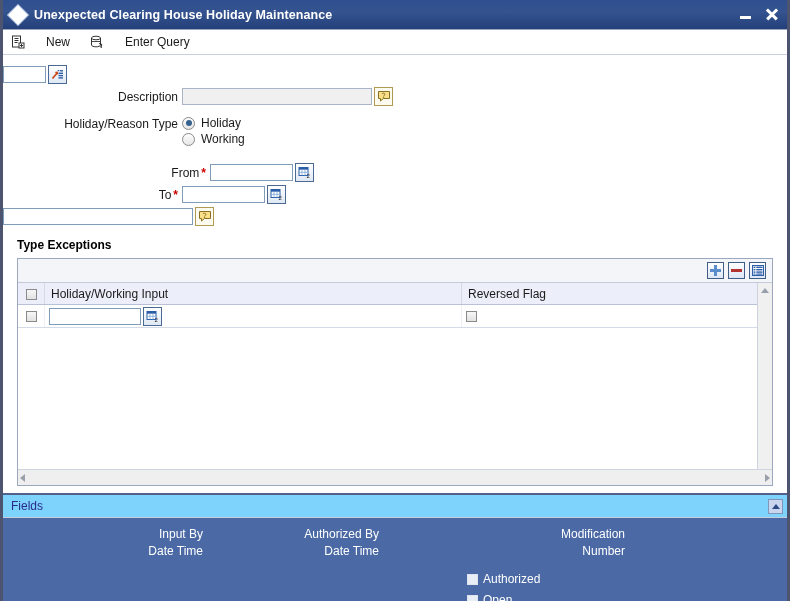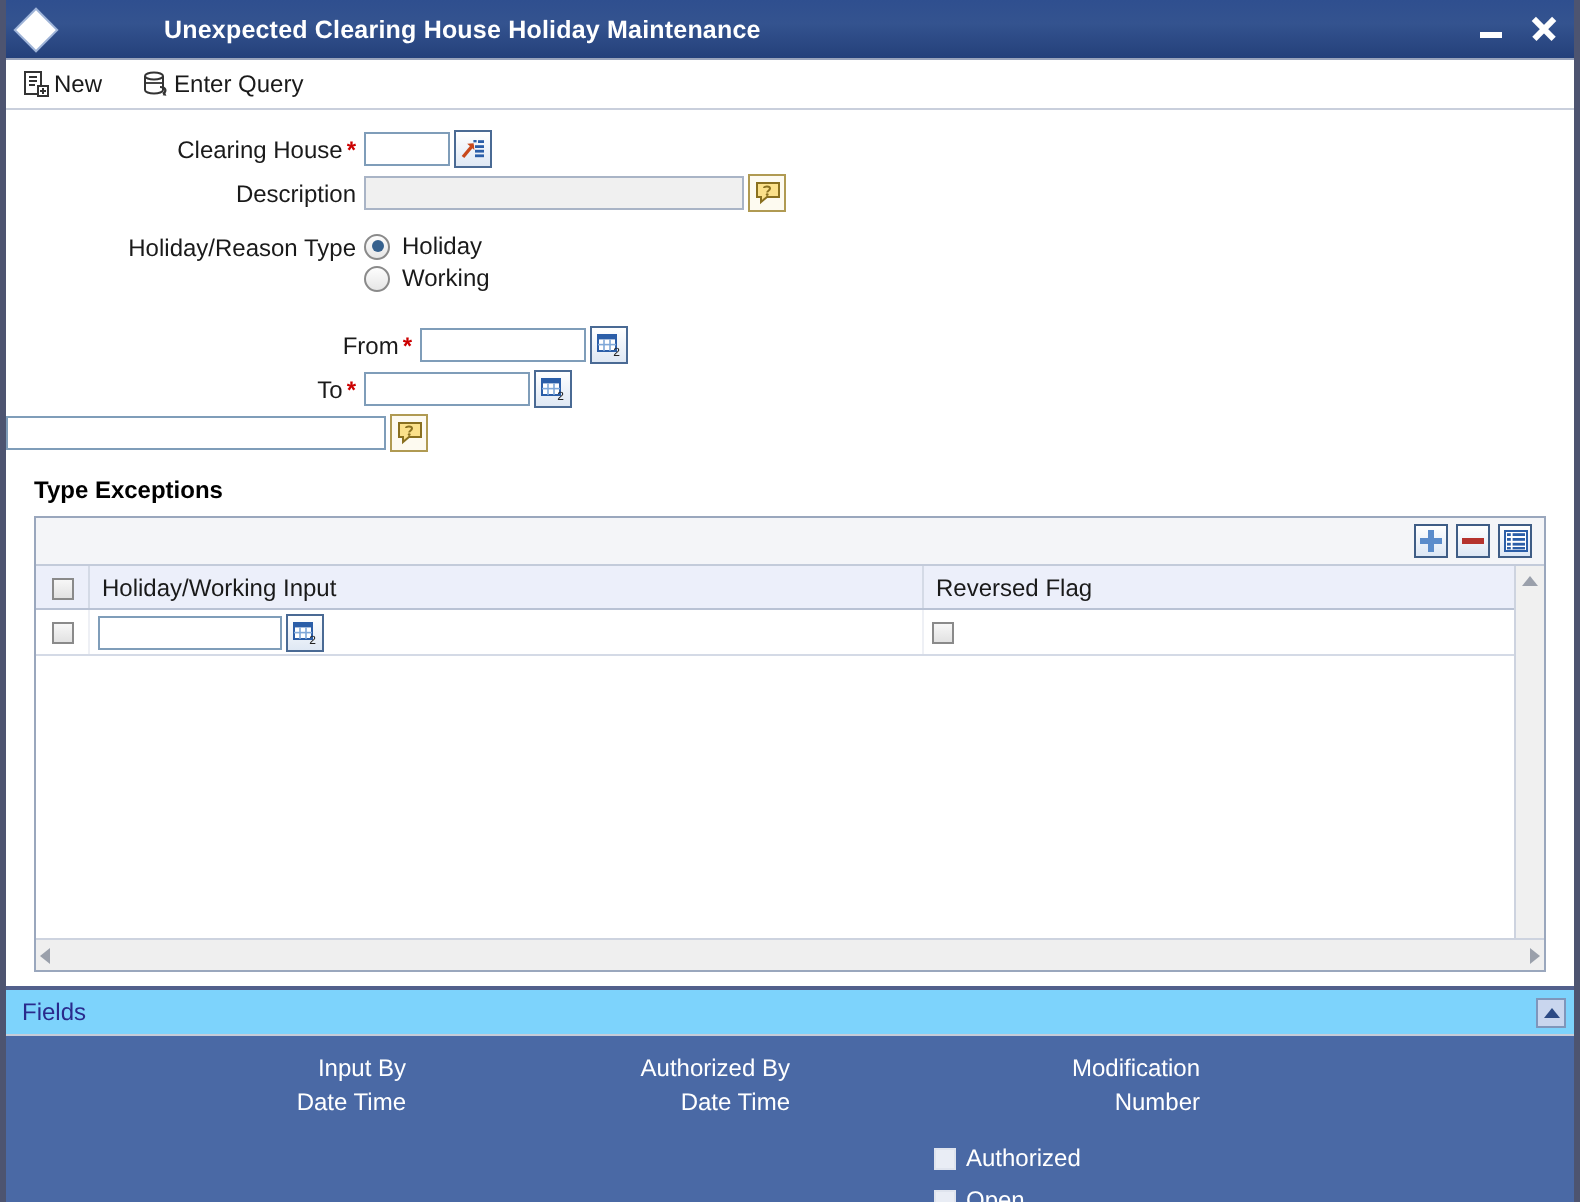--- a/index.html
+++ b/index.html
@@ -32,7 +32,6 @@
     display: flex; align-items: center;
     padding: 0 6px 0 8px;
     position: relative;
-    gap: 48px;
   }
   .title-diamond {
     width: 14px; height: 14px;

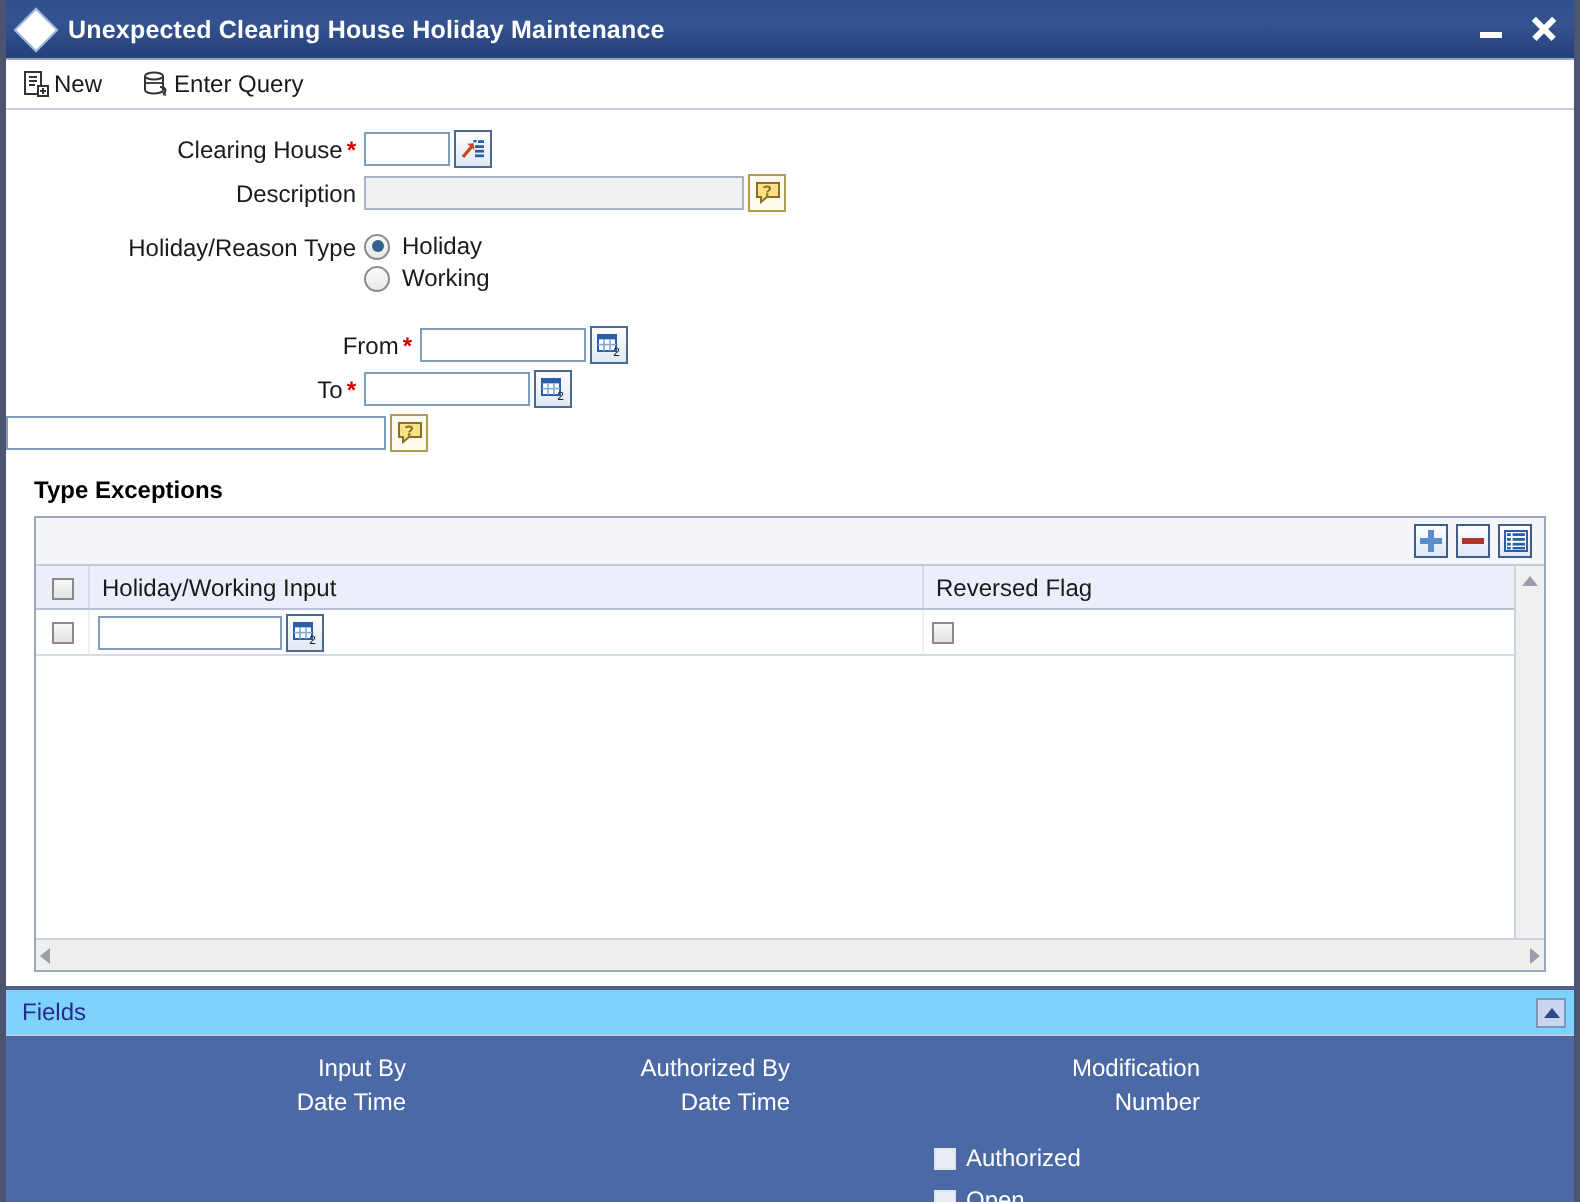--- a/index.html
+++ b/index.html
@@ -80,7 +80,7 @@
     gap: 20px;
   }
   .tool-item {
-    display: flex; align-items: center; gap: 2px;
+    display: flex; align-items: center; gap: 21px;
     cursor: pointer; font-size: 12px; color: #1a1a1a;
   }
   .ic { flex: none; display: block; }

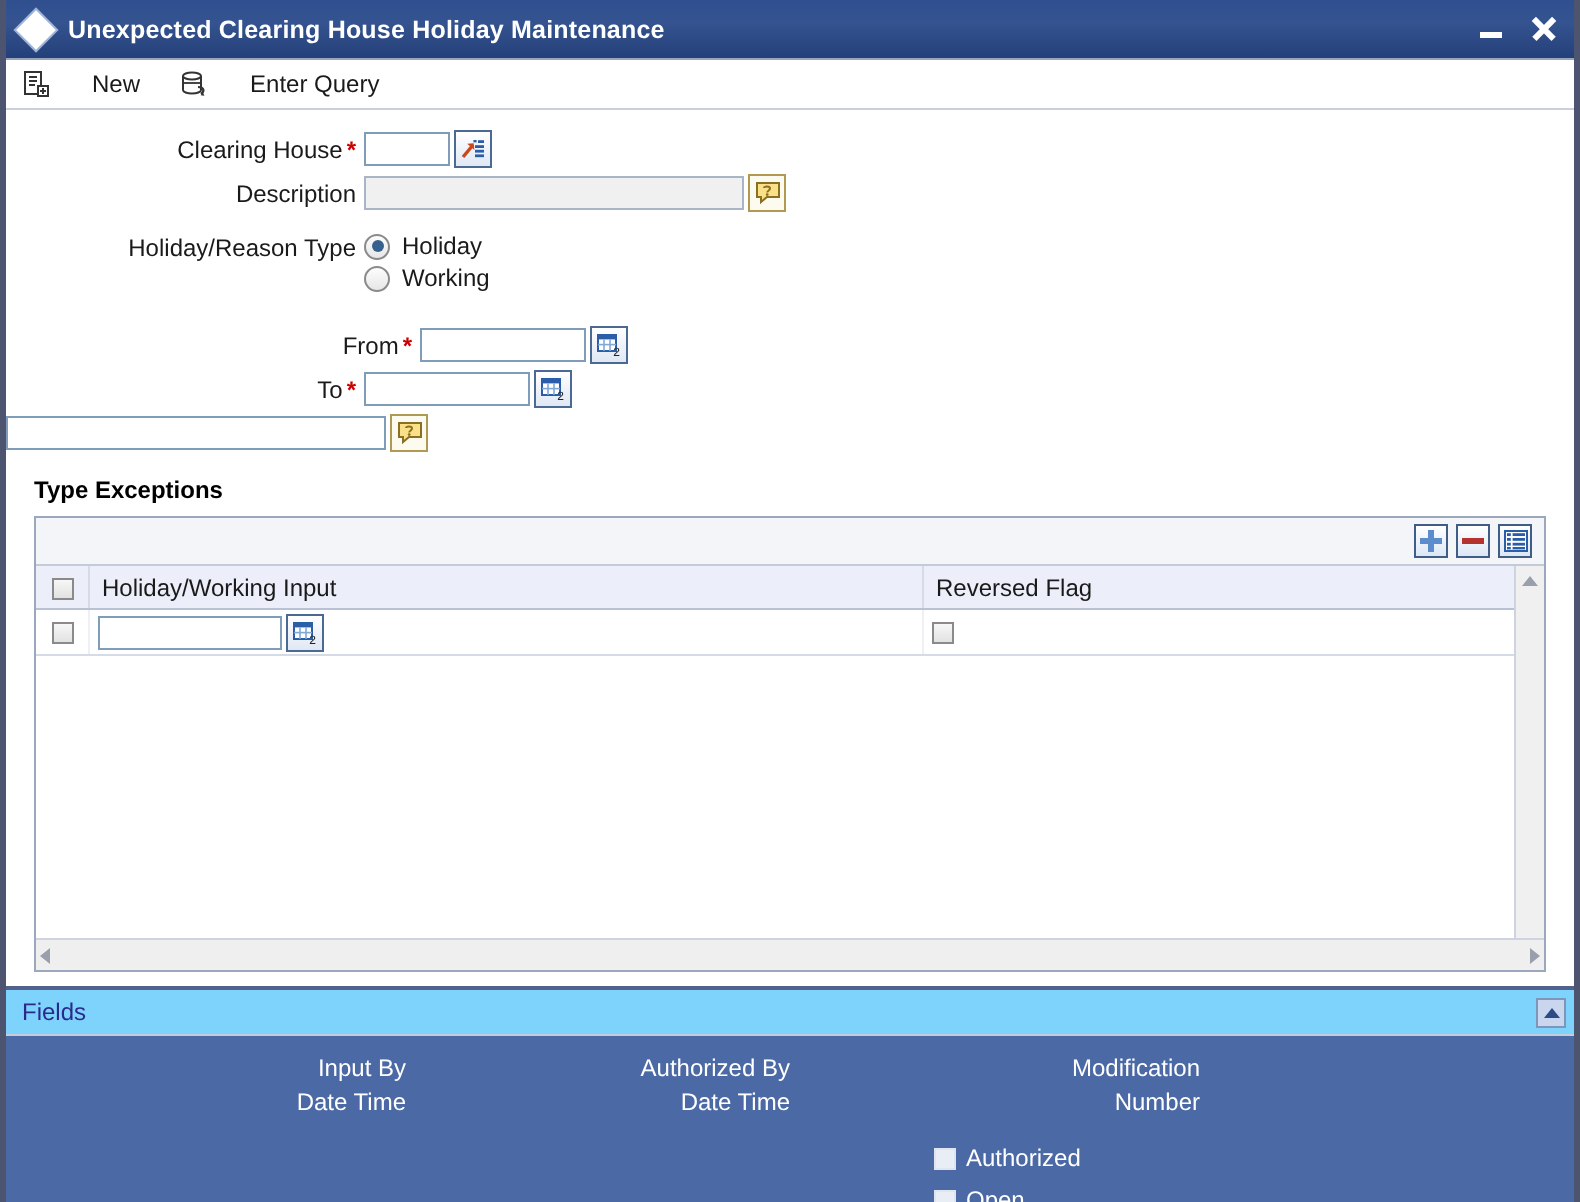--- a/index.html
+++ b/index.html
@@ -314,9 +314,6 @@
   <div class="formarea">
 
     <div class="row" style="margin-top:6px;">
-      <div class="lbl">
-        <span>Clearing House</span><span class="req">*</span>
-      </div>
       <input class="fld" style="width: 43px;" value="" placeholder="">
       <div class="btn-icon">
         <svg width="13" height="13" viewBox="0 0 13 13">

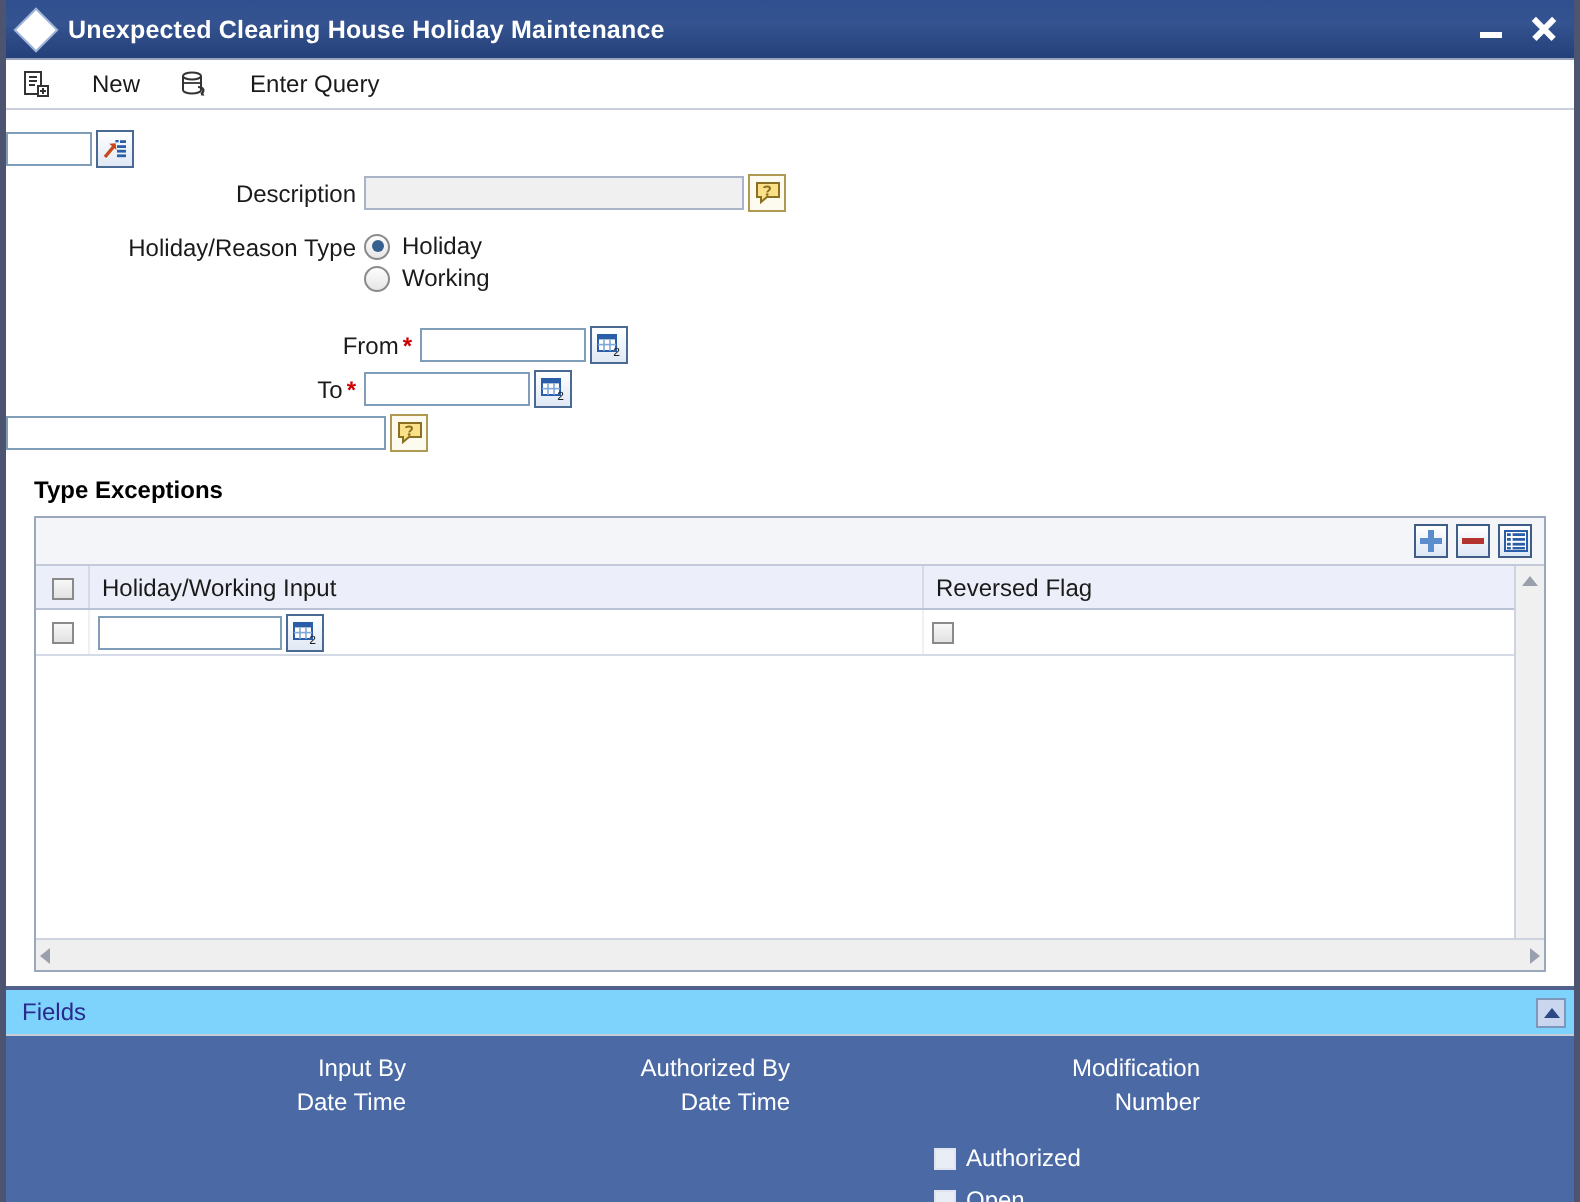--- a/index.html
+++ b/index.html
@@ -252,7 +252,7 @@
   .fcol { position: absolute; top: 8px; text-align: right; }
   .fcol div { line-height: 17px; white-space: nowrap; }
   .fcol.c1 { left: 0; width: 200px; }
-  .fcol.c2 { left: 192px; width: 200px; }
+  .fcol.c2 { left: 176px; width: 200px; }
   .fcol.c3 { left: 397px; width: 200px; }
   .foot-check-row {
     position: absolute; left: 0; width: 200px;

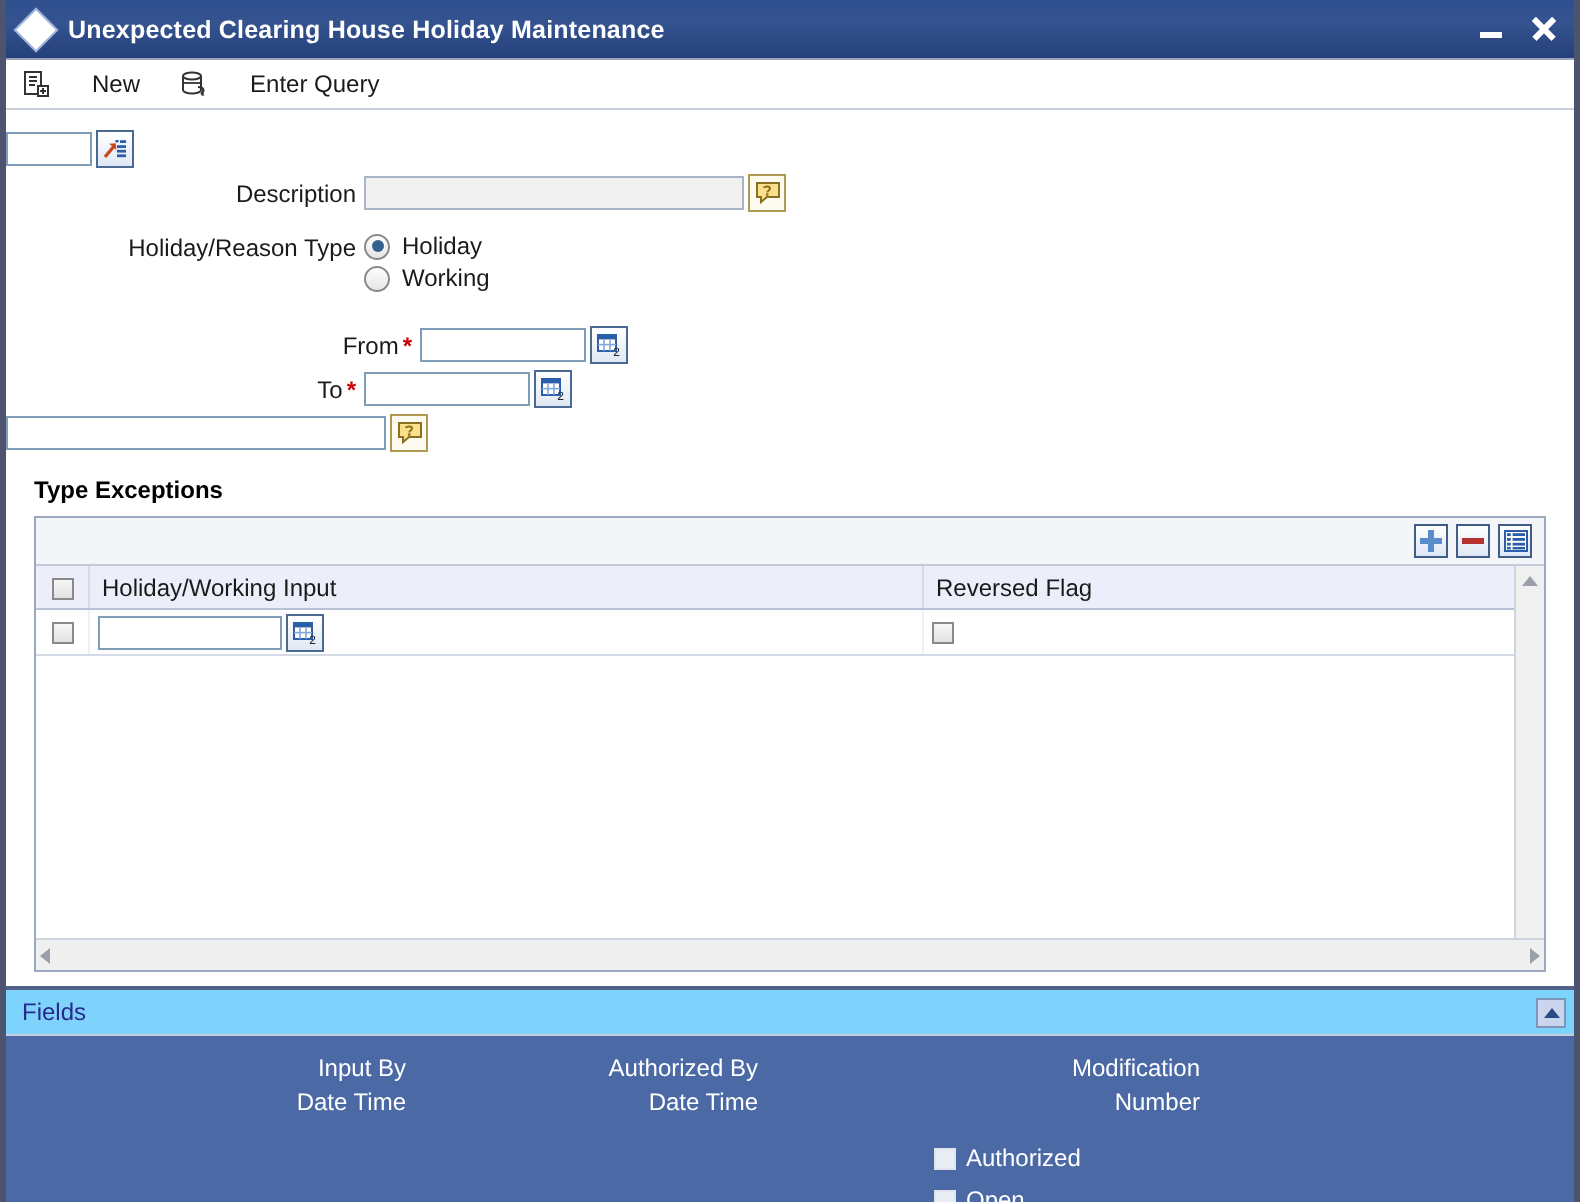--- a/index.html
+++ b/index.html
@@ -253,7 +253,7 @@
   .fcol div { line-height: 17px; white-space: nowrap; }
   .fcol.c1 { left: 0; width: 200px; }
   .fcol.c2 { left: 176px; width: 200px; }
-  .fcol.c3 { left: 397px; width: 200px; }
+  .fcol.c3 { left: 422px; width: 200px; }
   .foot-check-row {
     position: absolute; left: 0; width: 200px;
     display: flex; align-items: center; gap: 5px;

